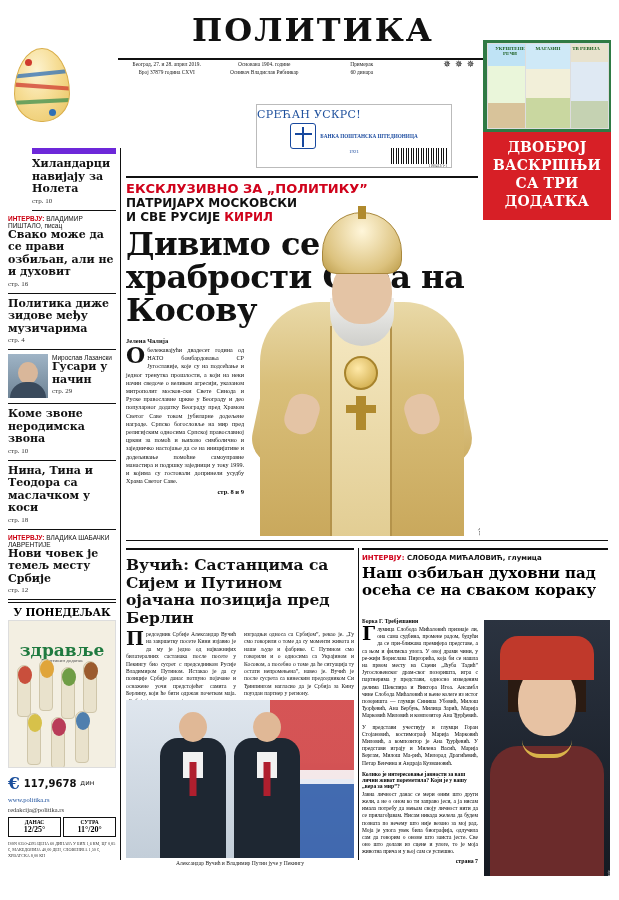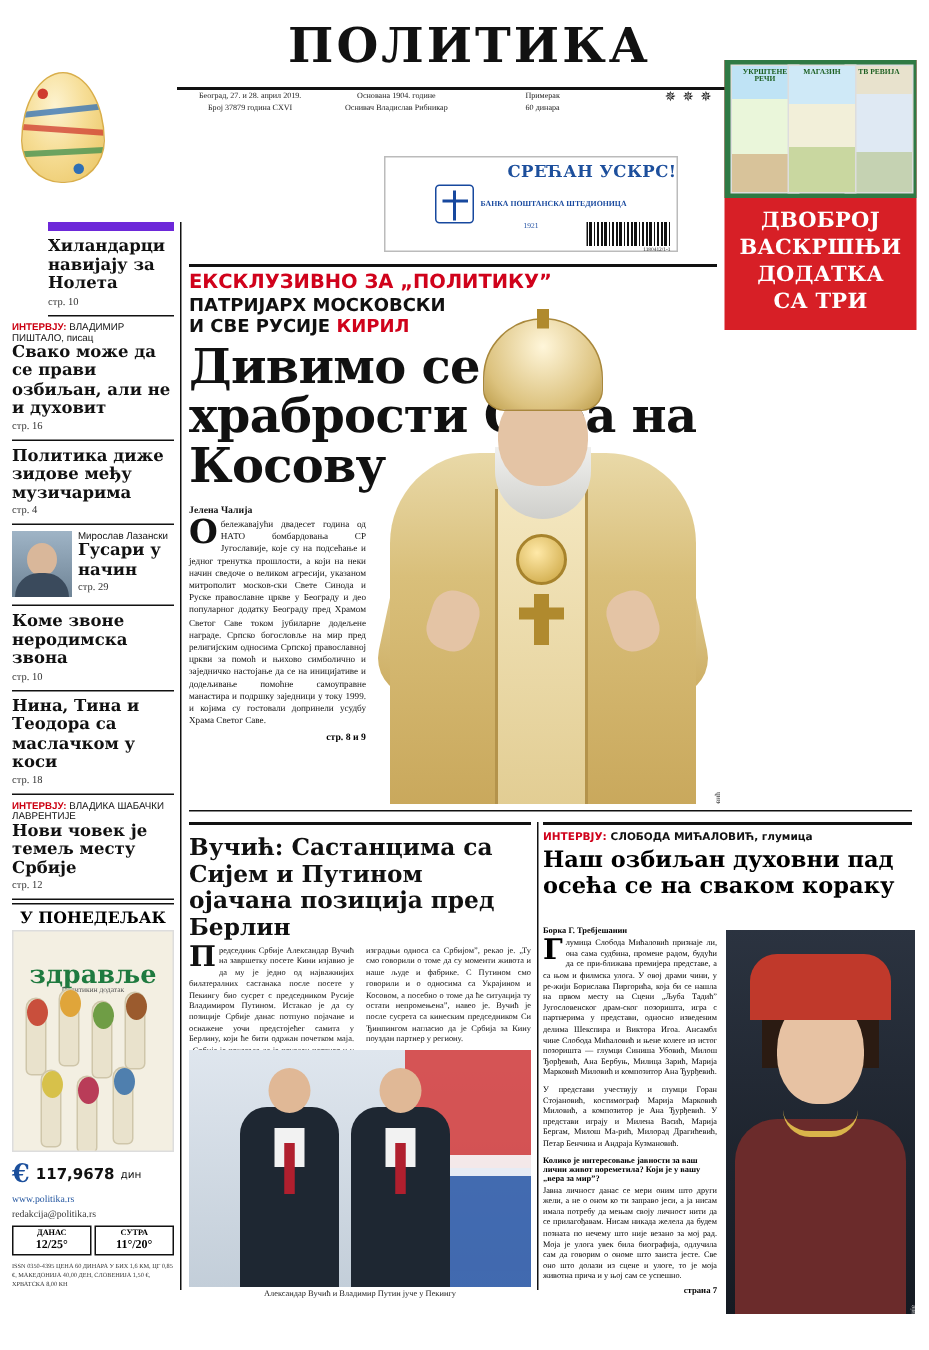--- a/index.html
+++ b/index.html
@@ -60,7 +60,7 @@
     border: 1px solid #bbb; background: #fff;
   }
   .banner-title {
-    text-align: right; font-size: 11px; font-weight: 700; color: #1d4f9c;
+    text-align: left; font-size: 11px; font-weight: 400; color: #1d4f9c;
     font-family: "DejaVu Serif", serif; margin-top: 3px; letter-spacing: .3px;
   }
   .bank-wrap { display:flex; align-items:center; justify-content:center; gap:4px; margin-top:2px; }

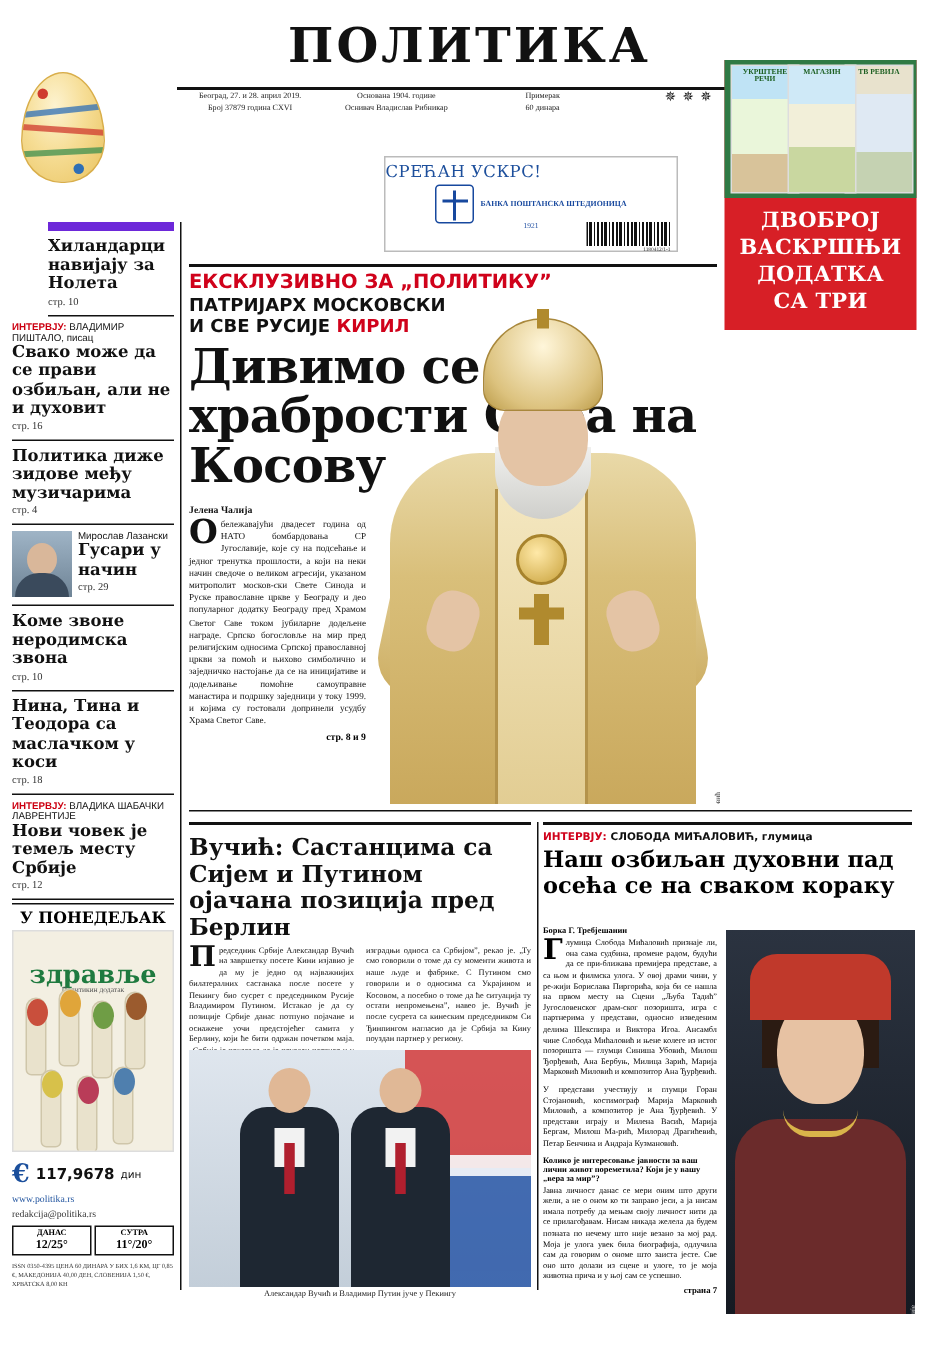--- a/index.html
+++ b/index.html
@@ -375,8 +375,8 @@
     <div class="promo-text">
       <div>ДВОБРОЈ</div>
       <div>ВАСКРШЊИ</div>
+      <div>СА ТРИ</div>
       <div>ДОДАТКА</div>
-      <div>СА ТРИ</div>
     </div>
   </div>
 

